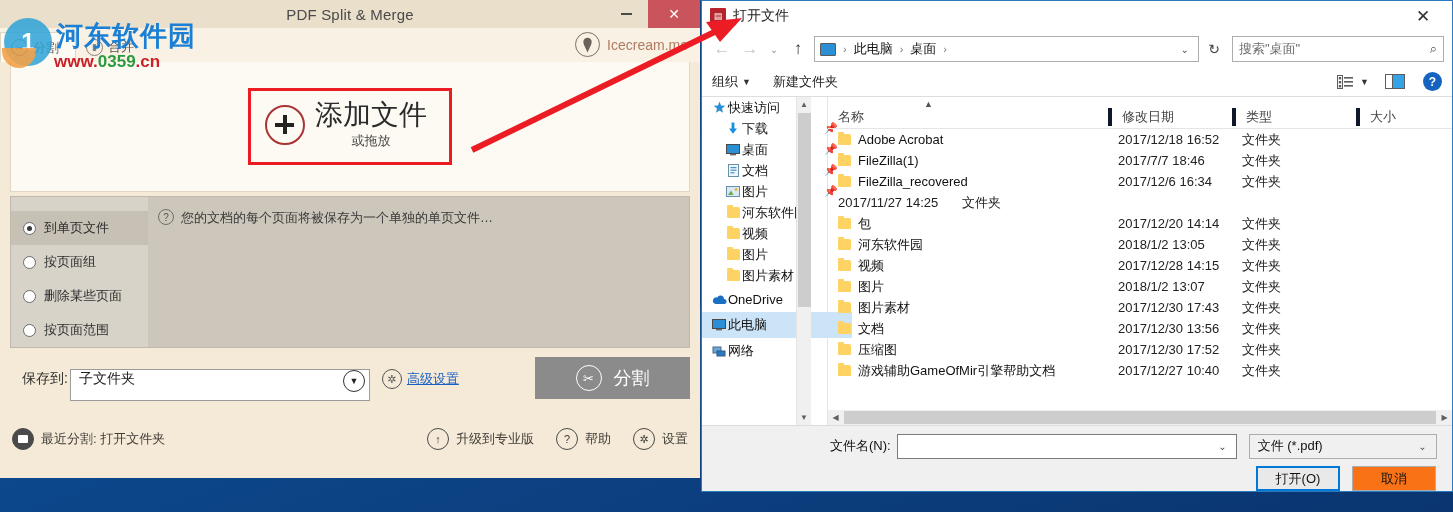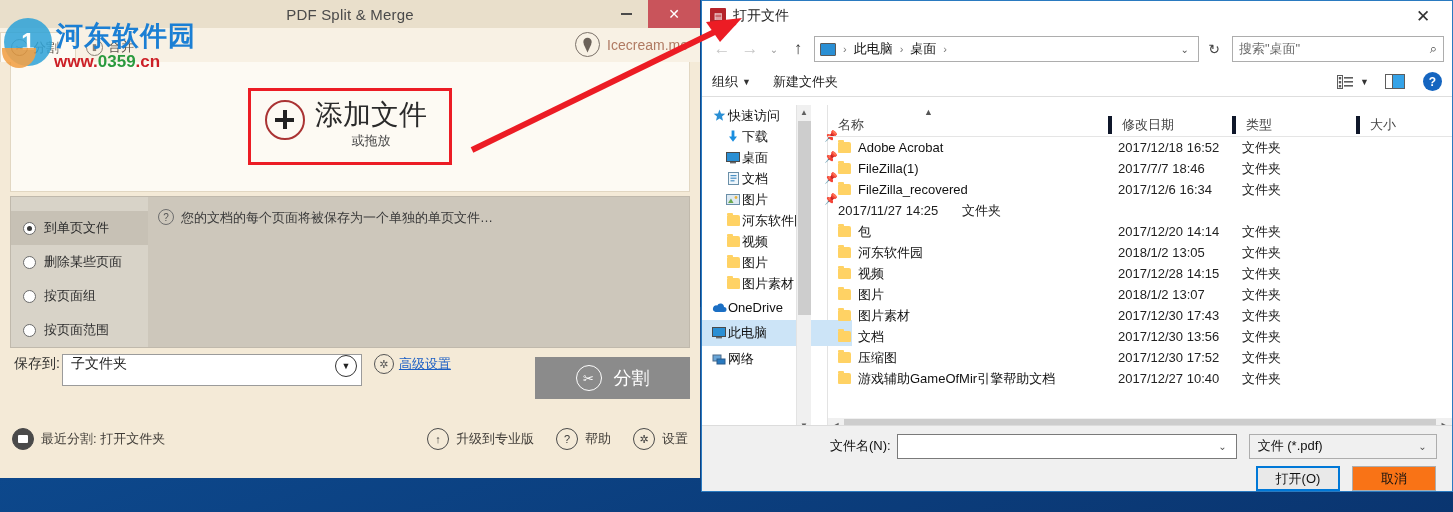--- a/index.html
+++ b/index.html
@@ -55,7 +55,7 @@
   }
   #drop-box{
     border:3px solid #ec1c24; padding:9px 22px 12px 14px;
-    display:flex; gap:10px;
+    display:flex; align-items:center; gap:10px;
   }
   #plus-circle{ width:40px; height:40px; border-radius:50%; border:2.5px solid #a33;
      position:relative; flex:none; }

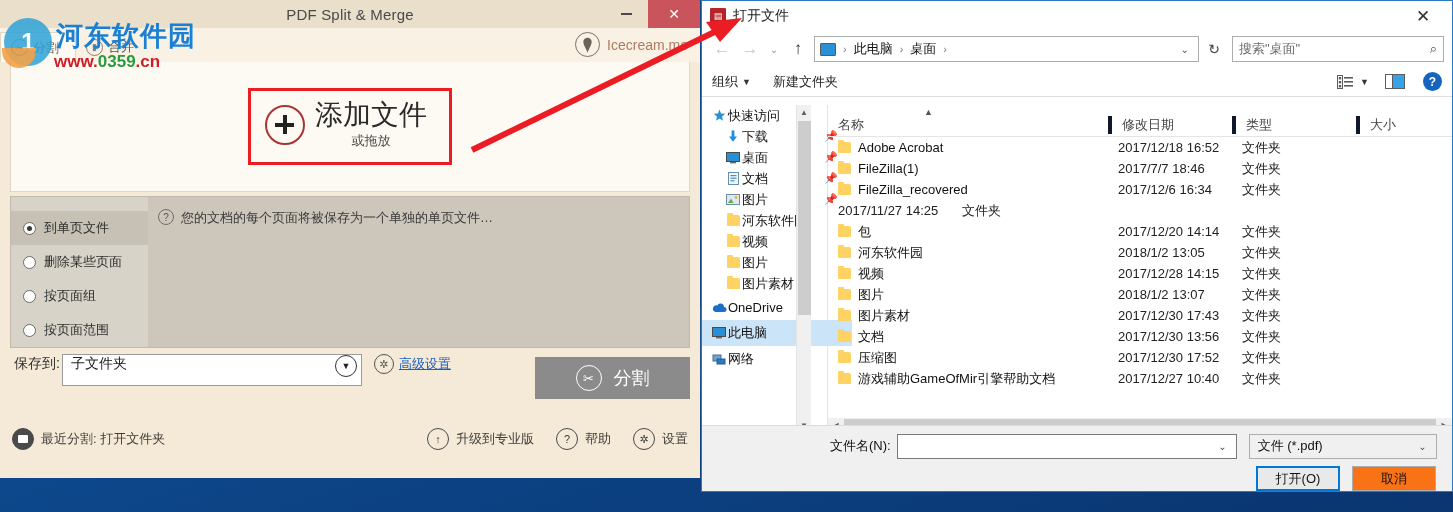--- a/index.html
+++ b/index.html
@@ -164,7 +164,7 @@
   #help-icon{ width:19px; height:19px; border-radius:50%; background:#1565c0; color:#fff;
      font-size:12px; font-weight:bold; display:flex; align-items:center; justify-content:center; }
 
-  #dlg-body{ position:absolute; left:0; top:104px; right:0; height:328px; display:flex; }
+  #dlg-body{ position:absolute; left:0; top:96px; right:0; height:328px; display:flex; }
   #tree-pane{ width:166px; position:relative; border-right:1px solid #e3e3e3; }
   #tree-scroll{ position:absolute; left:0; top:0; width:150px; height:100%; overflow:hidden; }
   .tree-item{ height:21px; display:flex; align-items:center; font-size:13px; color:#111; padding-left:8px; }

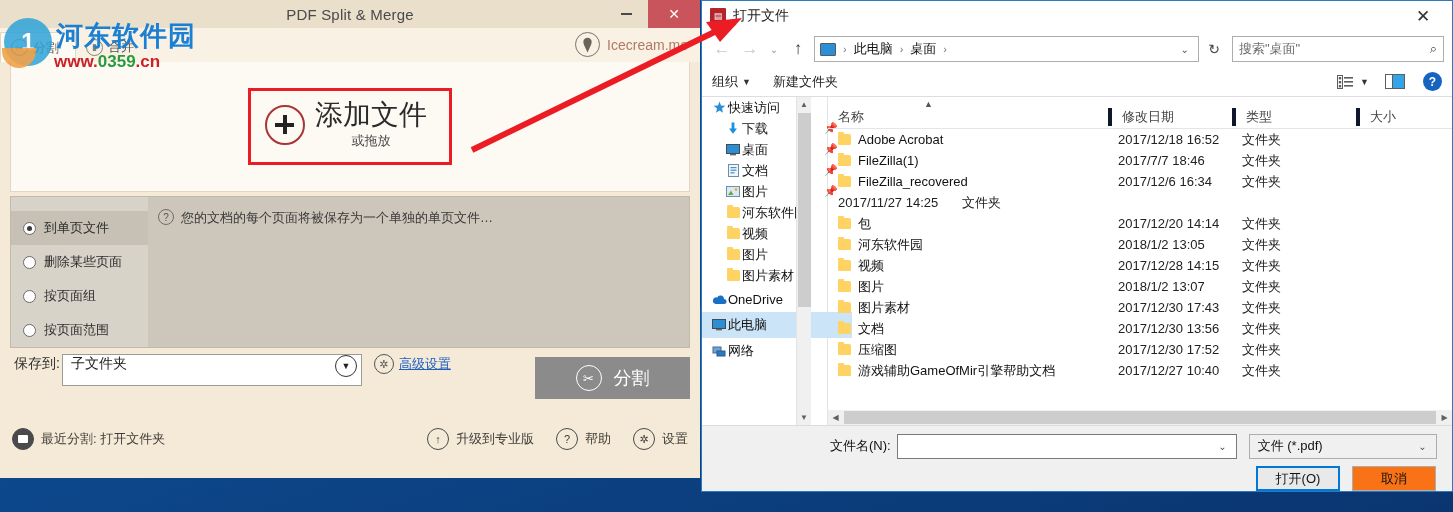--- a/index.html
+++ b/index.html
@@ -275,11 +275,11 @@
       </div>
       <div class="mode-item">
         <span class="radio"></span>
-        <span>删除某些页面</span>
+        <span>按页面组</span>
       </div>
       <div class="mode-item">
         <span class="radio"></span>
-        <span>按页面组</span>
+        <span>删除某些页面</span>
       </div>
       <div class="mode-item">
         <span class="radio"></span>

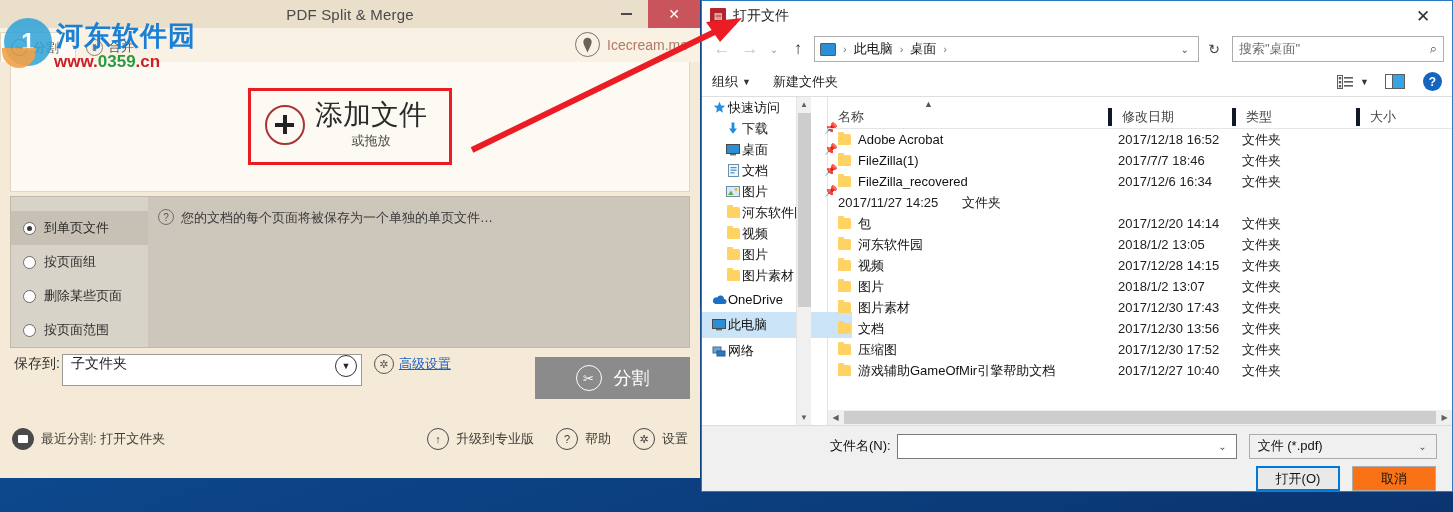--- a/index.html
+++ b/index.html
@@ -81,8 +81,8 @@
      font-size:10px; color:#555; display:flex; align-items:center; justify-content:center; flex:none; }
   #mode-desc-text{ font-size:13px; color:#3a3a3a; }
 
-  #save-row{ position:absolute; left:0; top:341px; width:700px; height:46px; display:flex;
-     align-items:center; padding-left:14px; }
+  #save-row{ position:absolute; left:0; top:356px; width:700px; height:46px; display:flex;
+     align-items:center; padding-left:22px; }
   #save-label{ font-size:14px; color:#30302e; margin-right:2px; }
   #save-combo{ width:300px; height:32px; background:#fff; border:1px solid #9b9b9b;
      display:flex; padding:0 4px 0 8px;margin-top:12px; }

